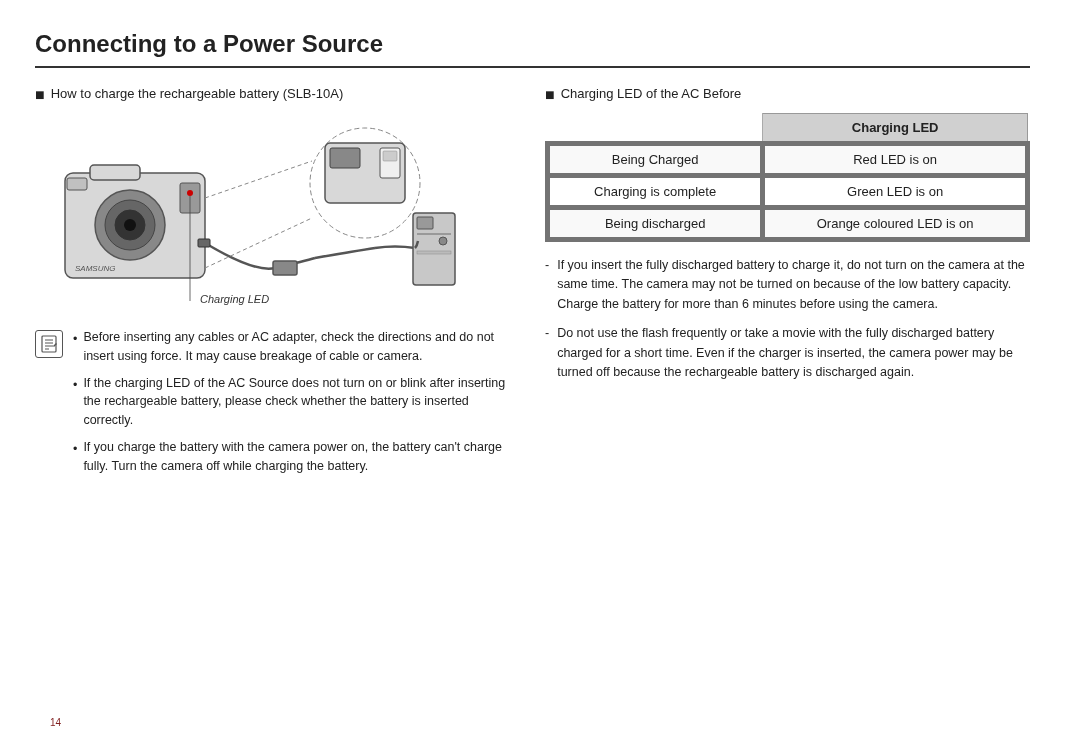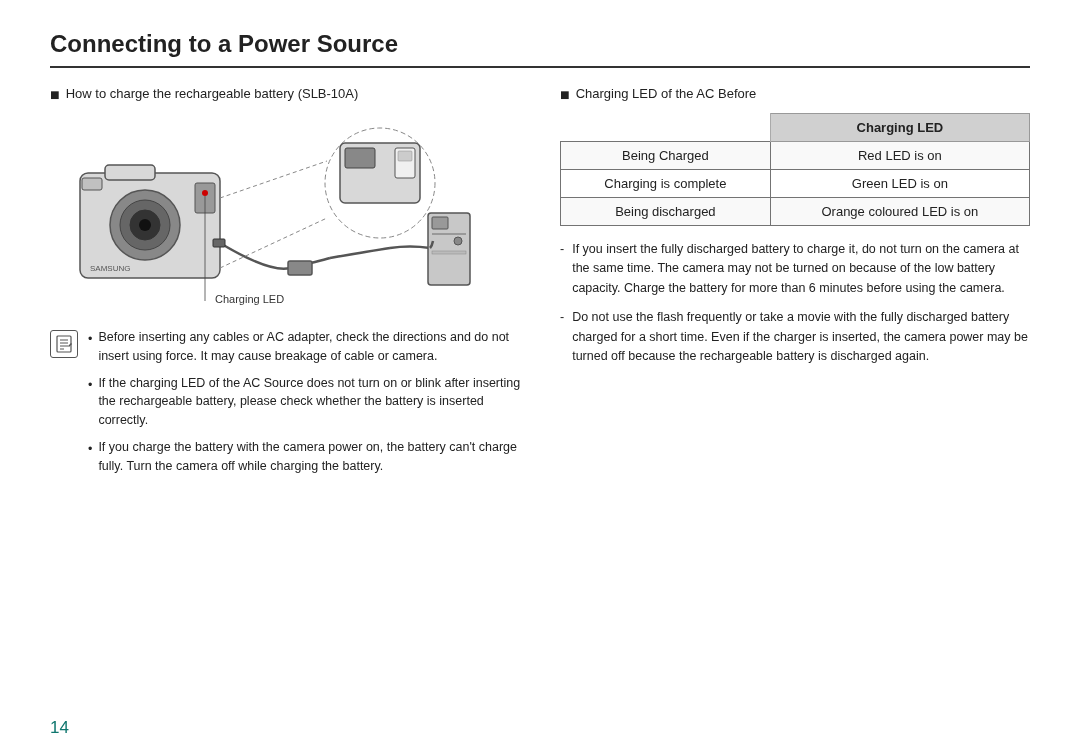--- a/index.html
+++ b/index.html
@@ -15,7 +15,7 @@
     .page {
       width: 1080px;
       height: 746px;
-      padding: 30px 50px 20px 50px;
+      padding: 30px 50px 20px 35px;
       position: relative;
     }
     .page-title {

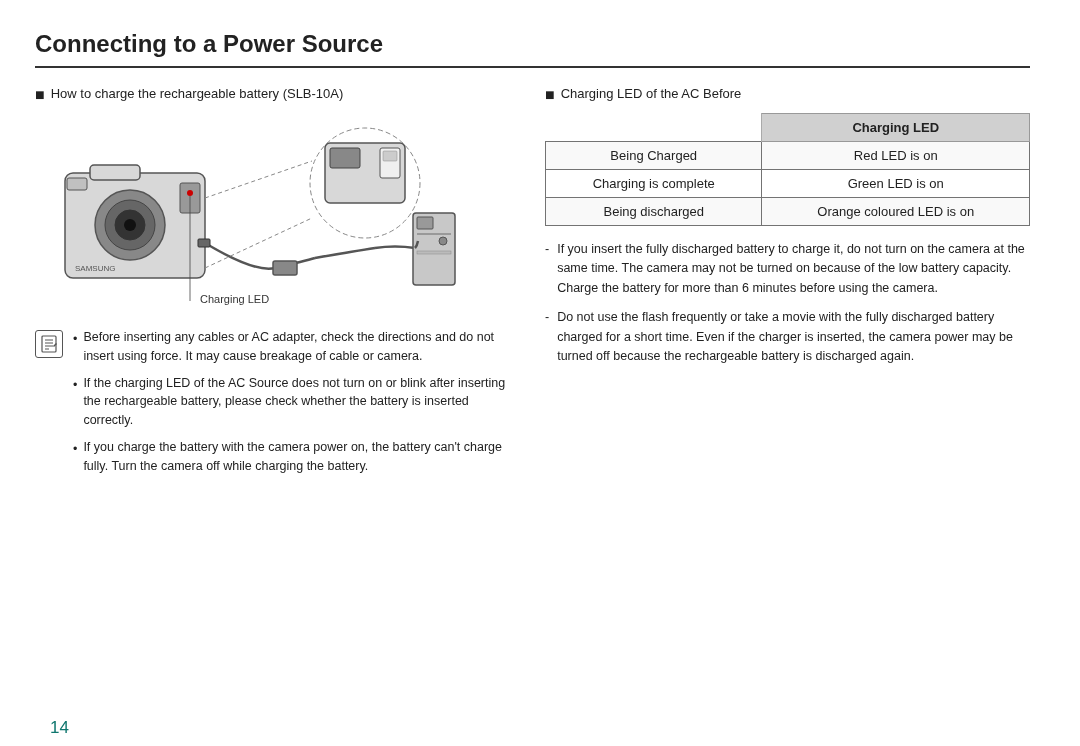--- a/index.html
+++ b/index.html
@@ -106,7 +106,7 @@
       border: 1px solid #999;
     }
     .led-table td {
-      border: 1px solid #737373;
+      border: 5px solid #737373;
       padding: 6px 12px;
       text-align: center;
     }

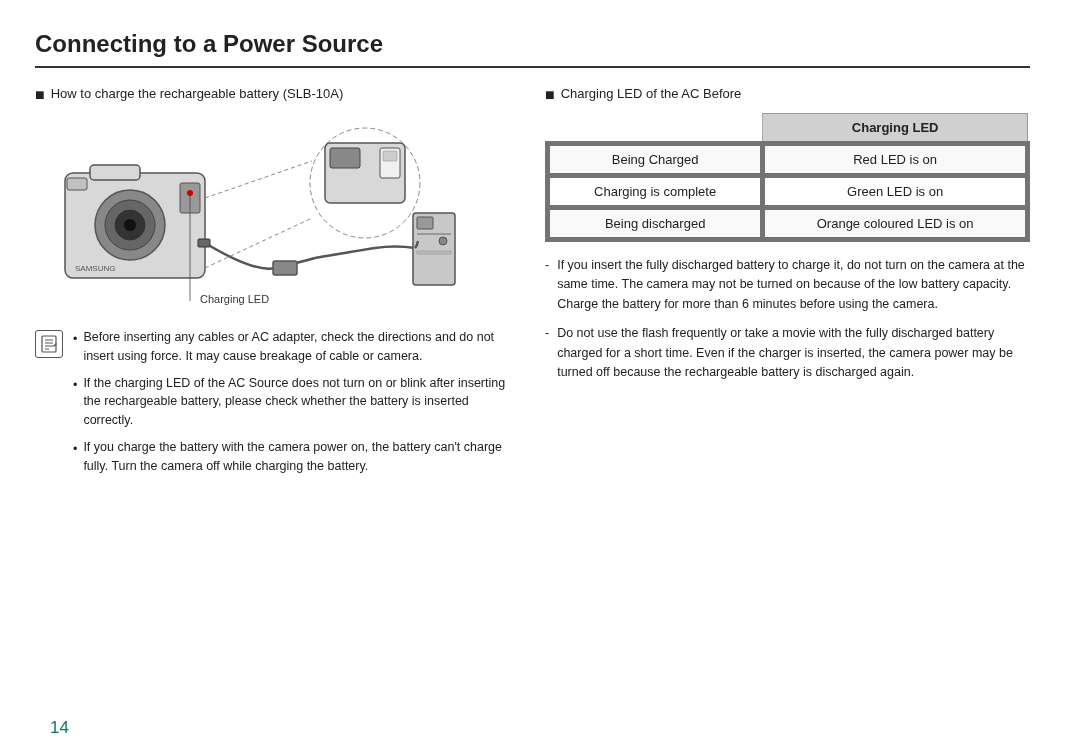--- a/index.html
+++ b/index.html
@@ -54,6 +54,7 @@
       height: 200px;
       position: relative;
       margin-bottom: 10px;
+      font-style: italic;
     }
     
     .notes-box {

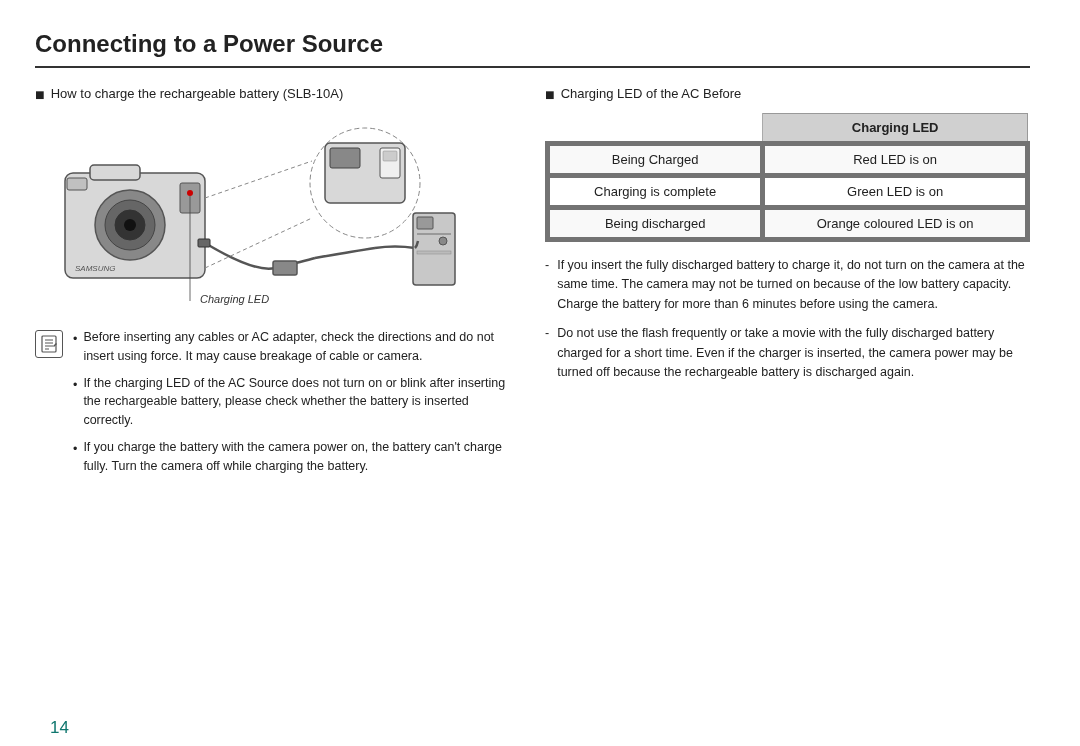--- a/index.html
+++ b/index.html
@@ -134,10 +134,10 @@
     }
     .page-number {
       position: absolute;
-      bottom: 8px;
+      bottom: 18px;
       left: 50px;
-      font-size: 17px;
-      color: #0f766e;
+      font-size: 10px;
+      color: #7f1d1d;
     }
   </style>
 </head>

